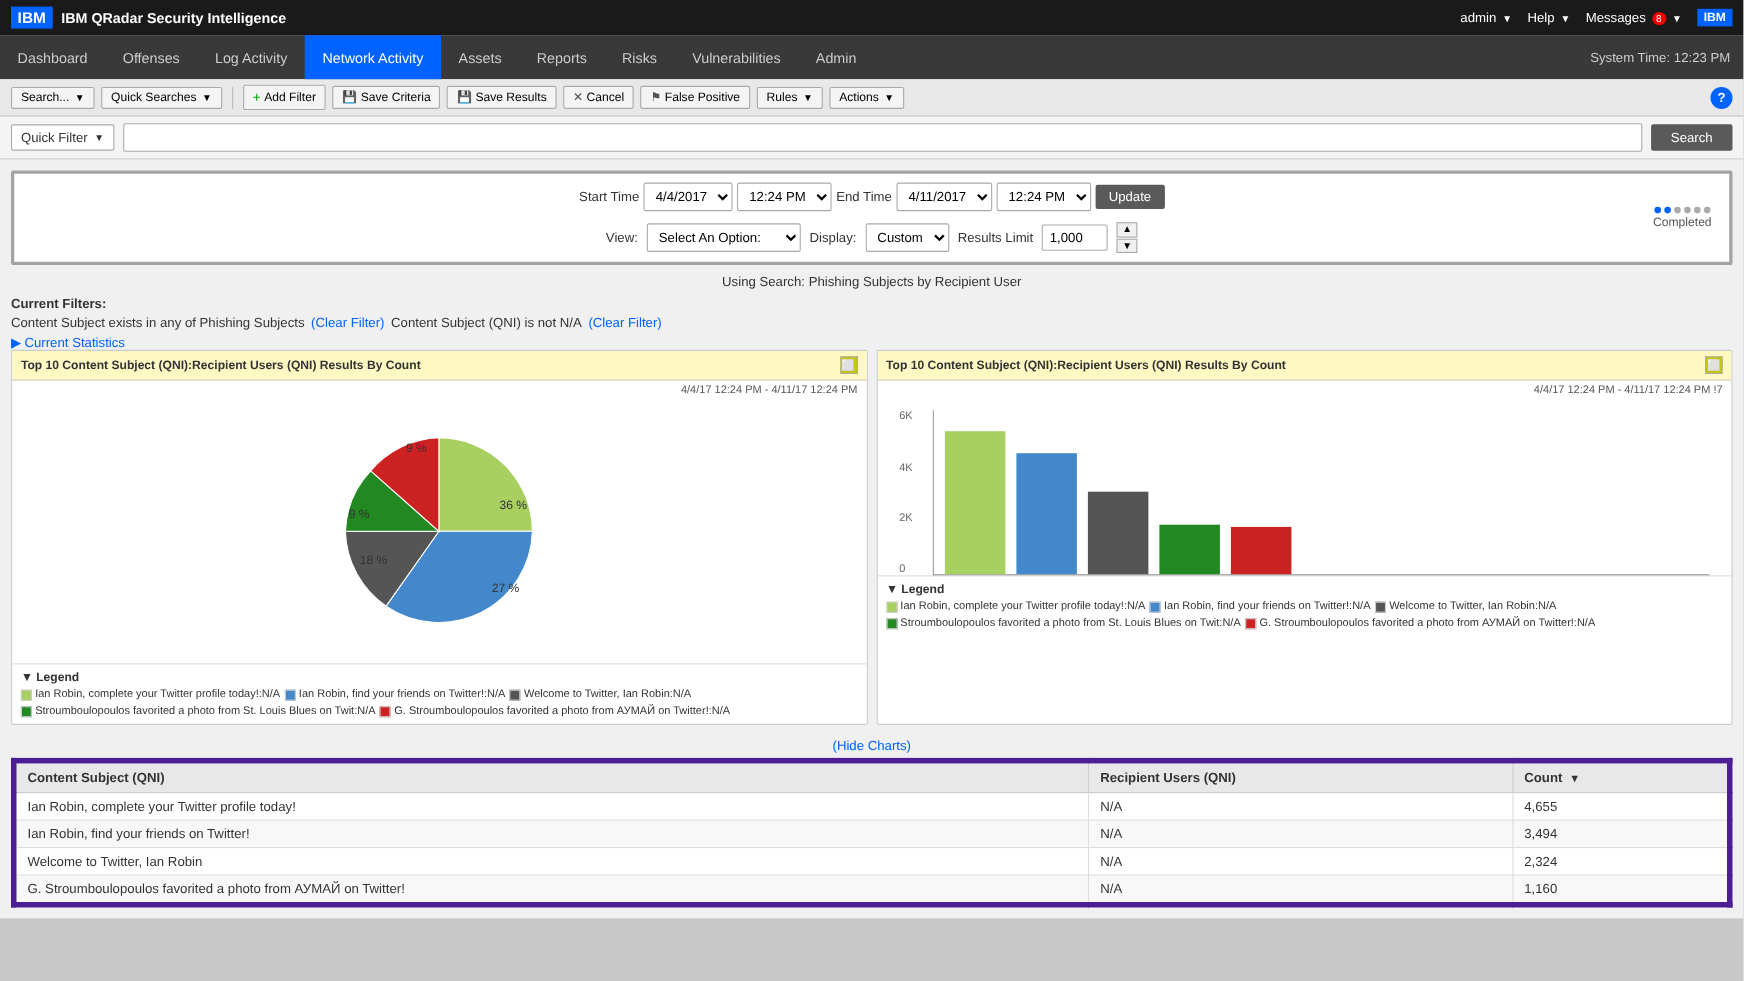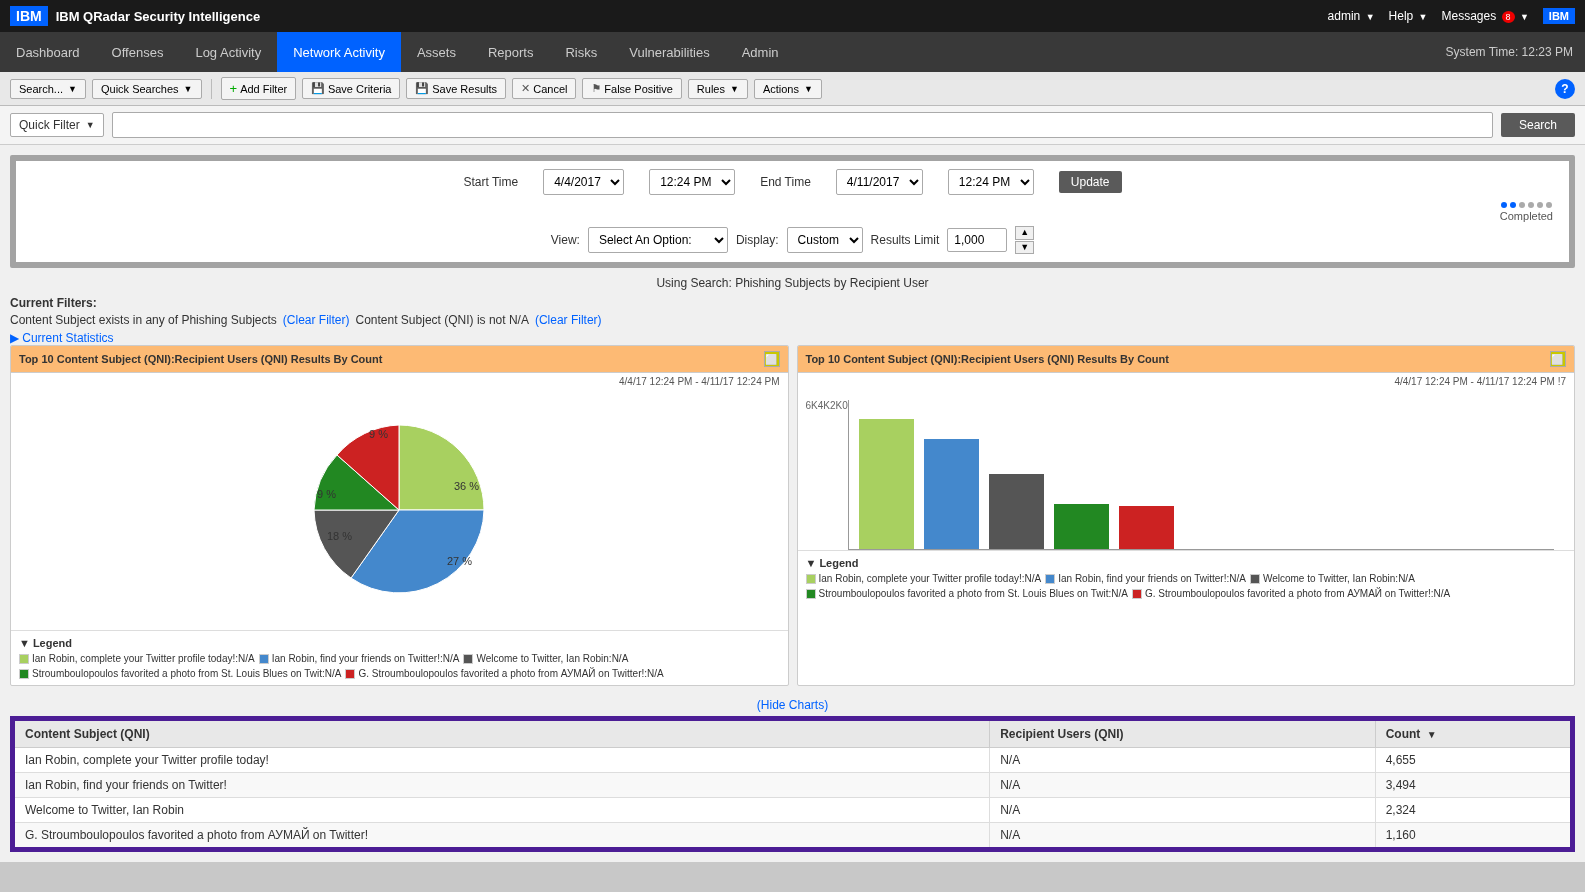--- a/index.html
+++ b/index.html
@@ -113,13 +113,13 @@
     
     #time-controls {
       background: #fff;
-      border: 6px solid #a3a3a3;
+      border: 3px solid #a3a3a3;
       border-radius: 2px;
       padding: 8px 16px;
       margin-bottom: 8px;
       display: flex;
       align-items: center;
-      gap: 25px;
+      gap: 4px;
       flex-wrap: wrap;
       justify-content: center;
       position: relative;

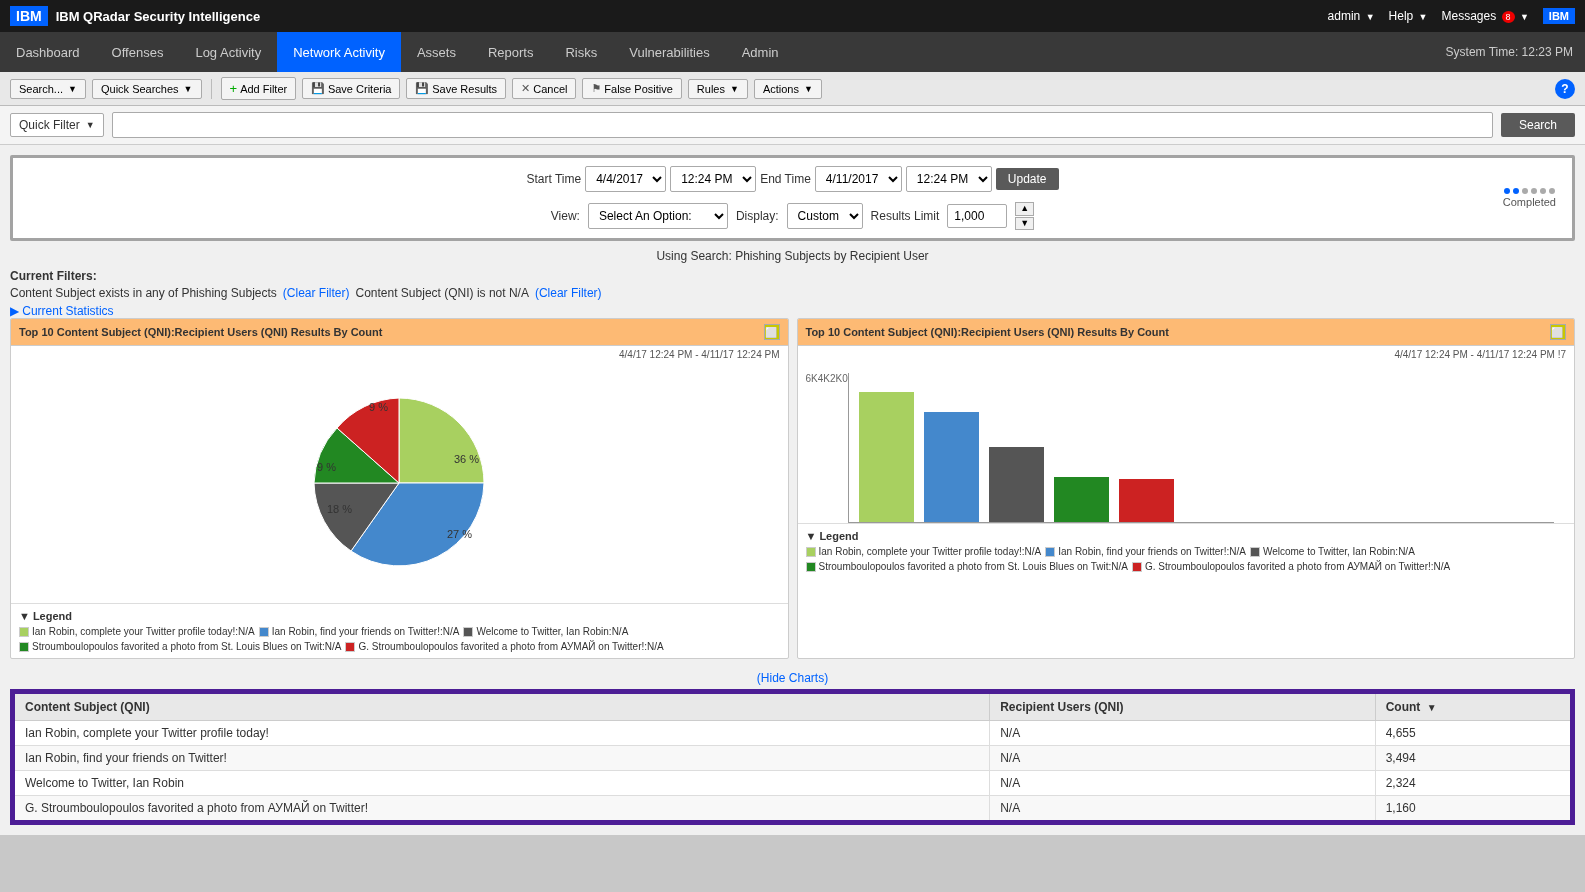--- a/index.html
+++ b/index.html
@@ -185,7 +185,7 @@
       overflow: hidden;
     }
     .chart-header {
-      background: #fdba74;
+      background: #fef9c3;
       border-bottom: 1px solid #ccc;
       padding: 5px 8px;
       font-size: 11px;

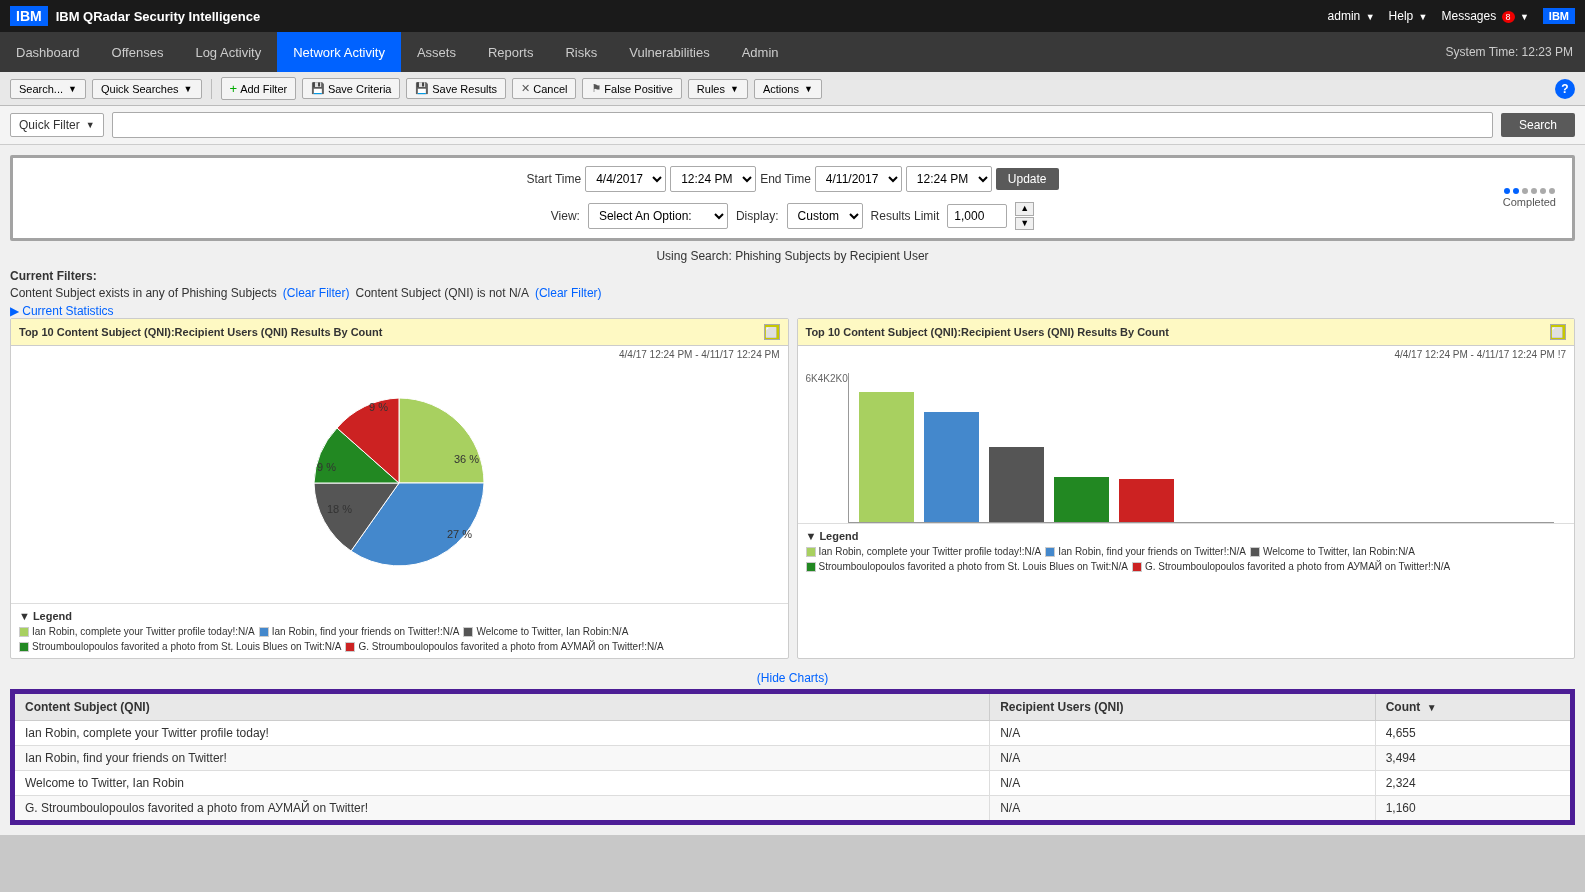--- a/index.html
+++ b/index.html
@@ -474,7 +474,7 @@
       </div>
       <div class="chart-date">4/4/17 12:24 PM - 4/11/17 12:24 PM !7</div>
       <div style="padding: 10px 20px 0 50px; position:relative;">
-        <div style="display:flex; justify-content:space-between; position:absolute; left:8px; top:10px; height:150px; font-size:10px; color:#666;">
+        <div style="display:flex; flex-direction:column; justify-content:space-between; position:absolute; left:20px; top:10px; height:150px; font-size:10px; color:#666;">
           <span>6K</span>
           <span>4K</span>
           <span>2K</span>

